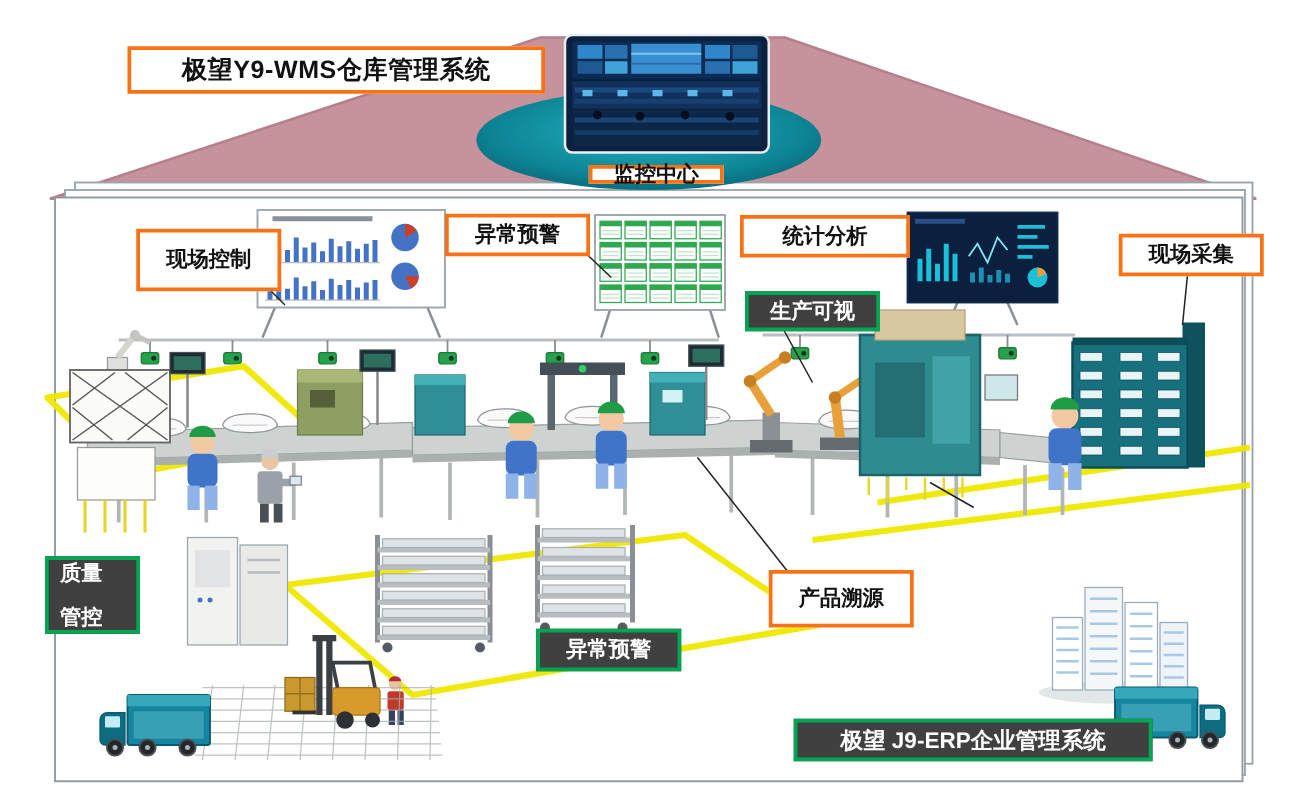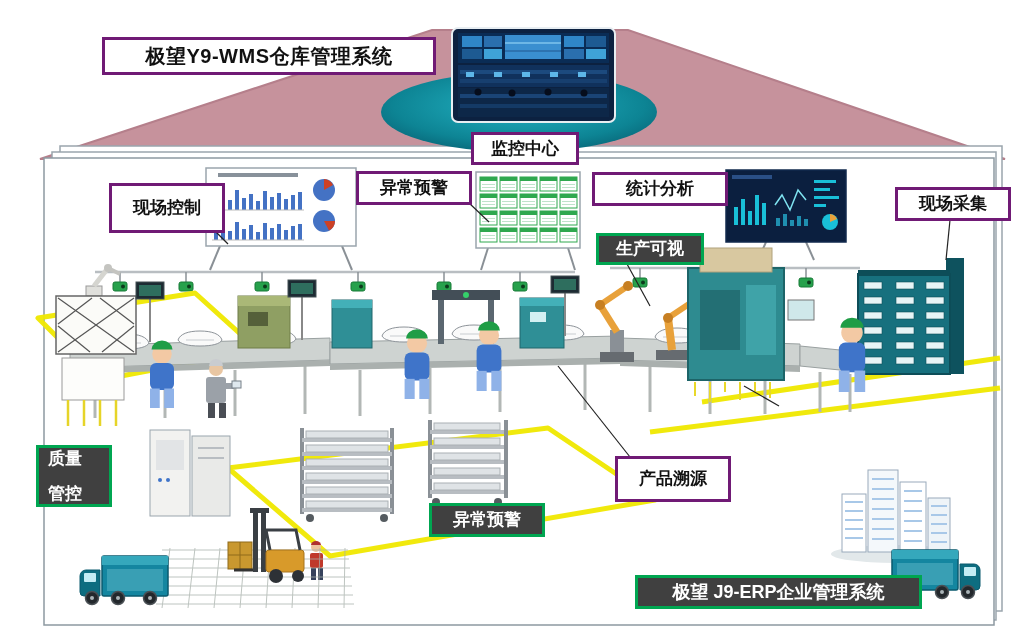--- a/index.html
+++ b/index.html
@@ -6,7 +6,7 @@
   .stage{position:relative;width:1035px;height:632px;overflow:hidden;background:#fff;
          font-family:"Liberation Sans",sans-serif;}
   .stage svg{position:absolute;left:0;top:0;}
-  .lbl{position:absolute;background:#fff;border:3px solid #701a75;color:#111;
+  .lbl{position:absolute;background:#fff;border:3px solid #f97316;color:#111;
        font-weight:bold;font-size:17px;display:flex;align-items:center;justify-content:center;
        box-sizing:border-box;white-space:nowrap;z-index:5;line-height:1.15;}
   .lbl.fill{background:#404040;color:#fff;border-color:#00a651;}

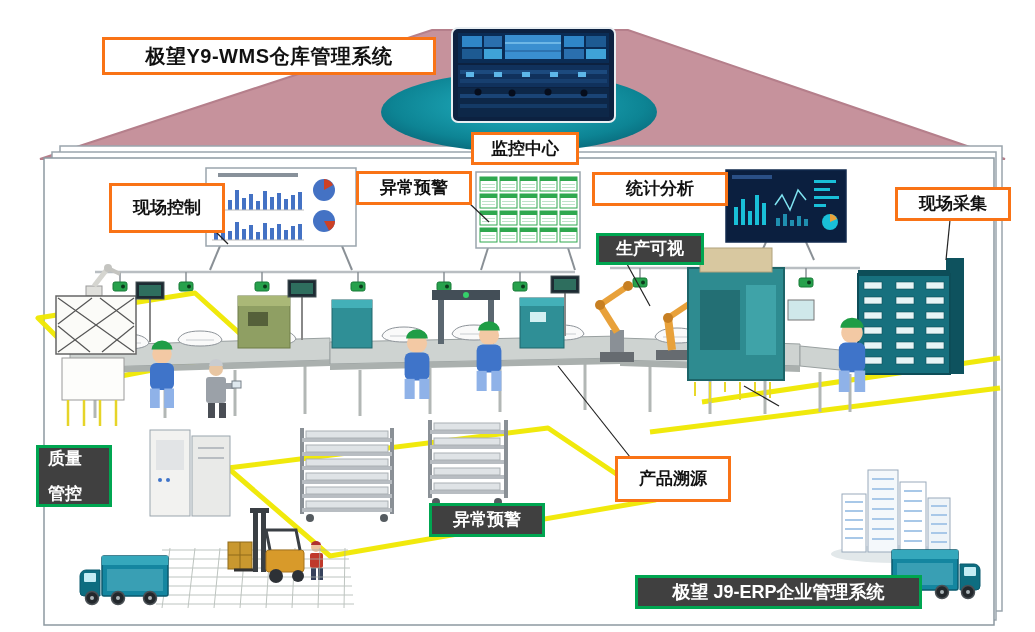--- a/index.html
+++ b/index.html
@@ -529,7 +529,7 @@
 
 <div class="lbl big" style="left:102px;top:37px;width:334px;height:38px;">极望Y9-WMS仓库管理系统</div>
 
-<div class="lbl" style="left:471px;top:132px;width:108px;height:33px;">监控中心</div>
+<div class="lbl" style="left:471px;top:132px;width:108px;height:15px;">监控中心</div>
 
 <div class="lbl" style="left:85px;top:183px;width:116px;height:50px;margin-left:24px;">现场控制</div>
 

